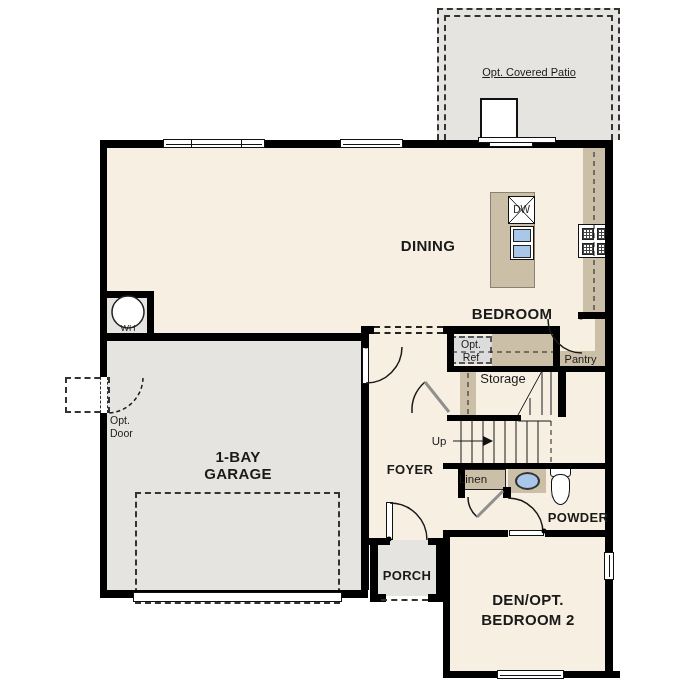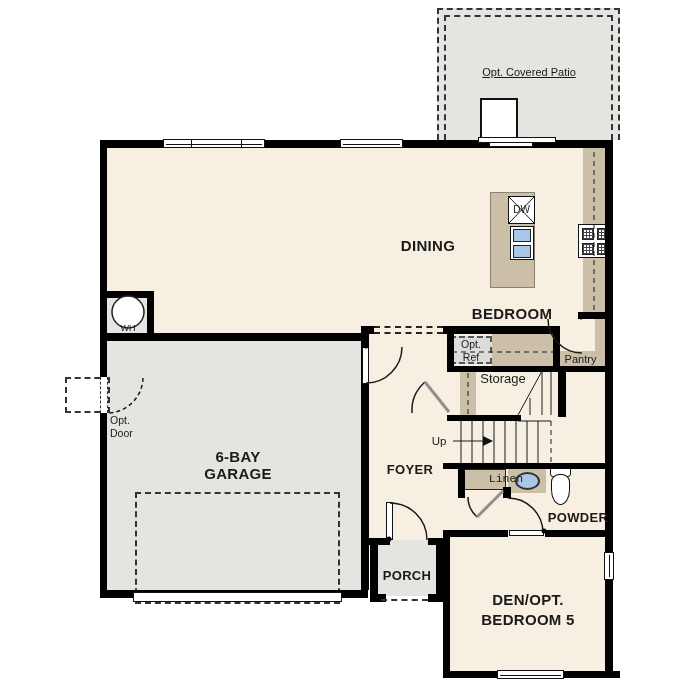--- a/index.html
+++ b/index.html
@@ -163,7 +163,7 @@
 
   <div class="lbl big" style="left:388px;top:237px;width:80px;">DINING</div>
   <div class="lbl big" style="left:462px;top:305px;width:100px;">BEDROOM</div>
-  <div class="lbl big" style="left:178px;top:449px;width:120px;line-height:1.1;">6-BAY
+  <div class="lbl big" style="left:178px;top:449px;width:120px;line-height:1.1;">1-BAY
 GARAGE</div>
   <div class="lbl mid" style="left:370px;top:462px;width:80px;">FOYER</div>
   <div class="lbl mid" style="left:367px;top:568px;width:80px;">PORCH</div>

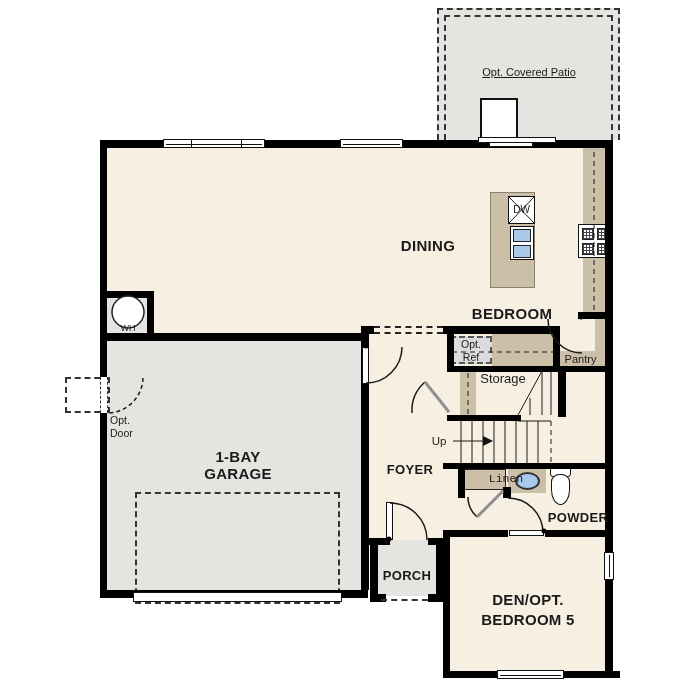--- a/index.html
+++ b/index.html
@@ -176,7 +176,7 @@
   <div class="lbl sm" style="left:553px;top:353px;width:55px;">Pantry</div>
   <div class="lbl sm" style="left:470px;top:371px;width:66px;font-size:13px;">Storage</div>
   <div class="lbl sm" style="left:428px;top:434px;width:22px;font-size:11.5px;">Up</div>
-  <div class="lbl sm" style="left:485px;top:472px;width:42px;font-size:11.5px;font-family:Liberation Mono, monospace;">Linen</div>
+  <div class="lbl sm" style="left:452px;top:472px;width:42px;font-size:11.5px;">Linen</div>
   <div class="lbl sm" style="left:110px;top:414px;width:42px;font-size:10.5px;text-align:left;line-height:1.25;">Opt.
 Door</div>
   <div class="lbl sm" style="left:112px;top:306px;width:32px;font-size:9px;margin-top:17px;">WH</div>

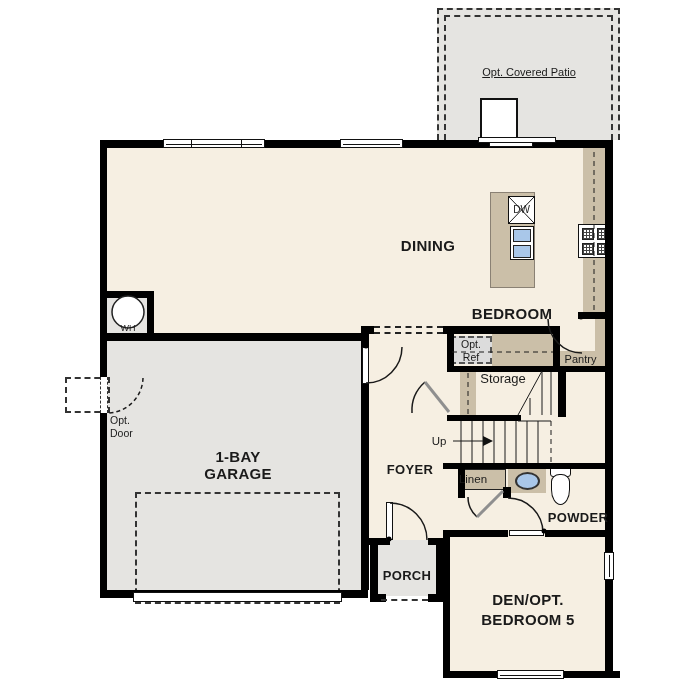--- a/index.html
+++ b/index.html
@@ -169,7 +169,7 @@
   <div class="lbl mid" style="left:367px;top:568px;width:80px;">PORCH</div>
   <div class="lbl mid" style="left:537px;top:510px;width:82px;">POWDER</div>
   <div class="lbl big" style="left:448px;top:590px;width:160px;line-height:1.3;">DEN/OPT.
-BEDROOM 5</div>
+BEDROOM 2</div>
   <div class="lbl sm" style="left:459px;top:66px;width:140px;text-decoration:underline;">Opt. Covered Patio</div>
   <div class="lbl sm" style="left:450px;top:338px;width:42px;font-size:10.5px;line-height:1.2;">Opt.
 Ref</div>

